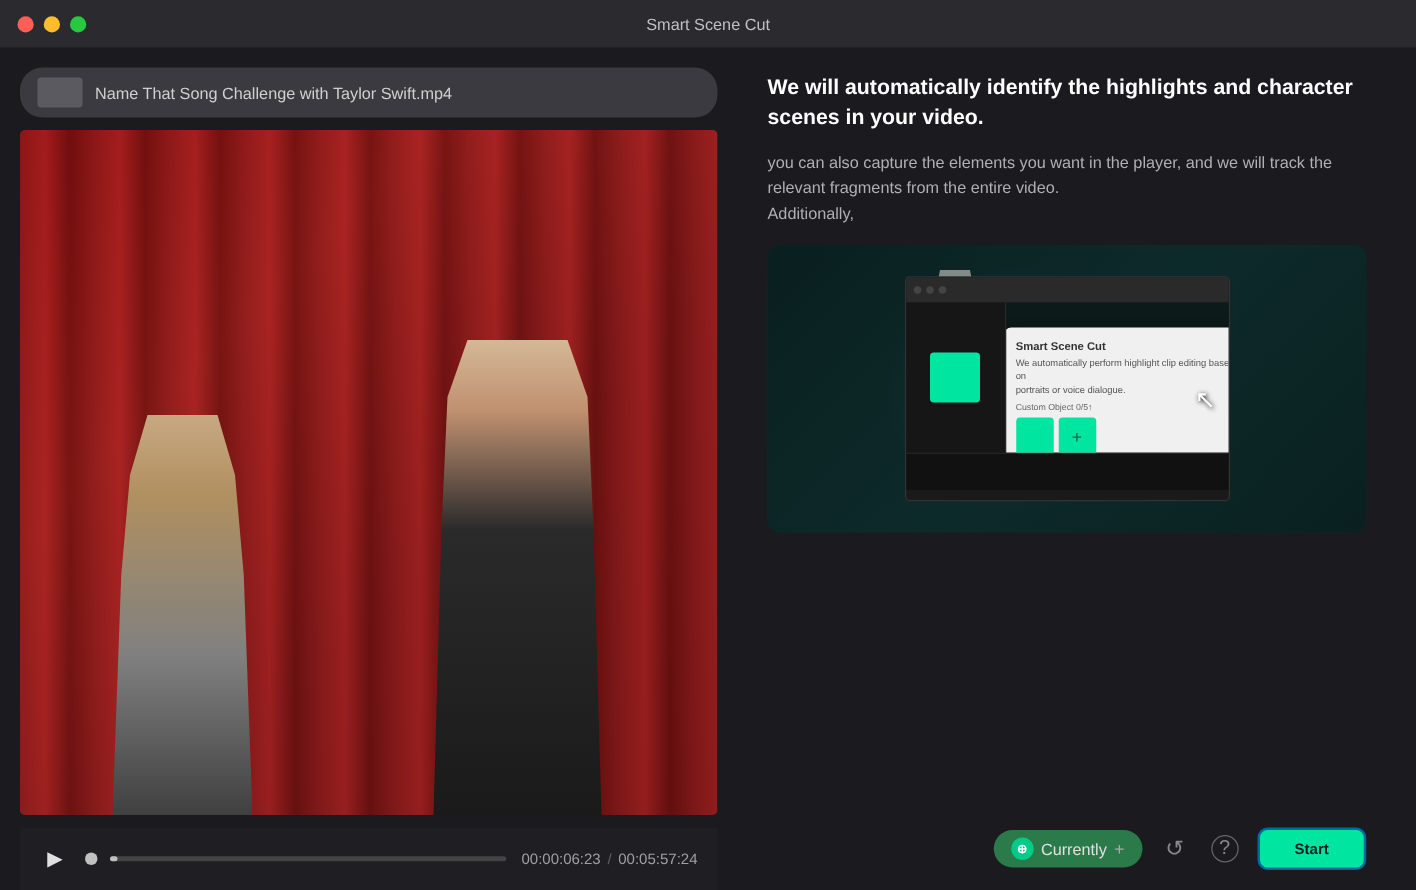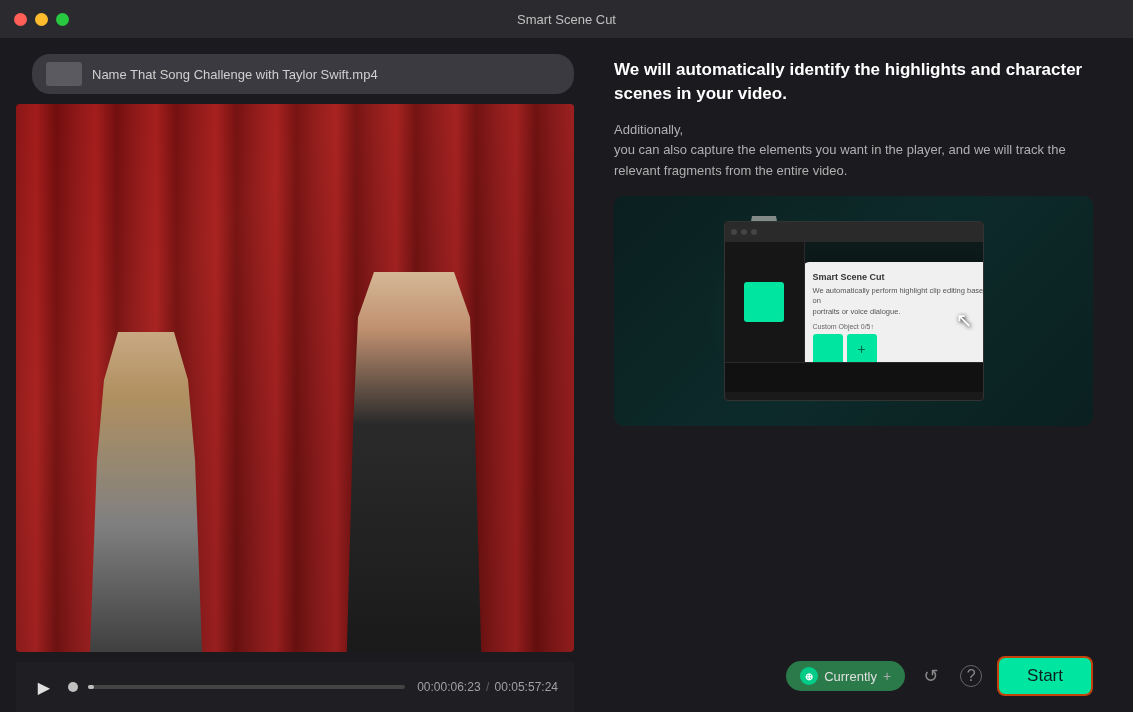--- a/index.html
+++ b/index.html
@@ -71,7 +71,6 @@
       display: flex;
       align-items: center;
       gap: 10px;
-      margin-left: 16px;
     }
     .file-icon {
       width: 36px;

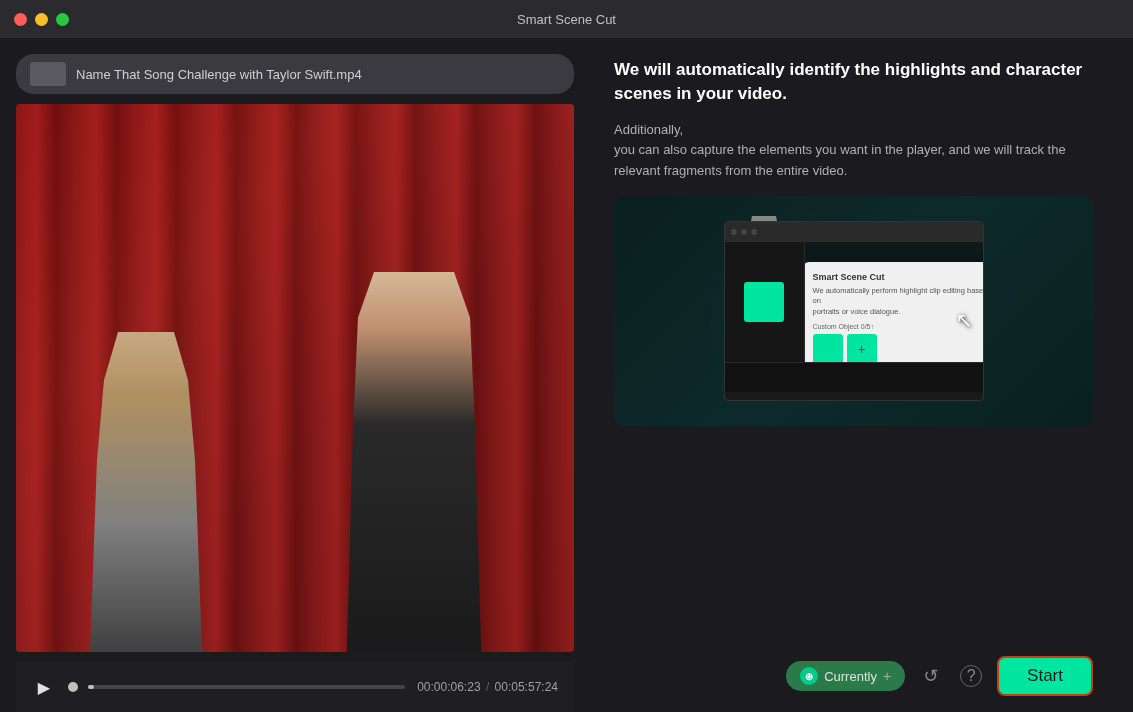--- a/index.html
+++ b/index.html
@@ -495,8 +495,8 @@
     <div class="panel-heading">We will automatically identify the highlights and character scenes in your video.</div>
 
     <div class="panel-subtext">
+      <div>you can also capture the elements you want in the player, and we will track the<br>relevant fragments from the entire video.</div>
       <div>Additionally,</div>
-      <div>you can also capture the elements you want in the player, and we will track the<br>relevant fragments from the entire video.</div>
     </div>
 
     <div class="demo-area">

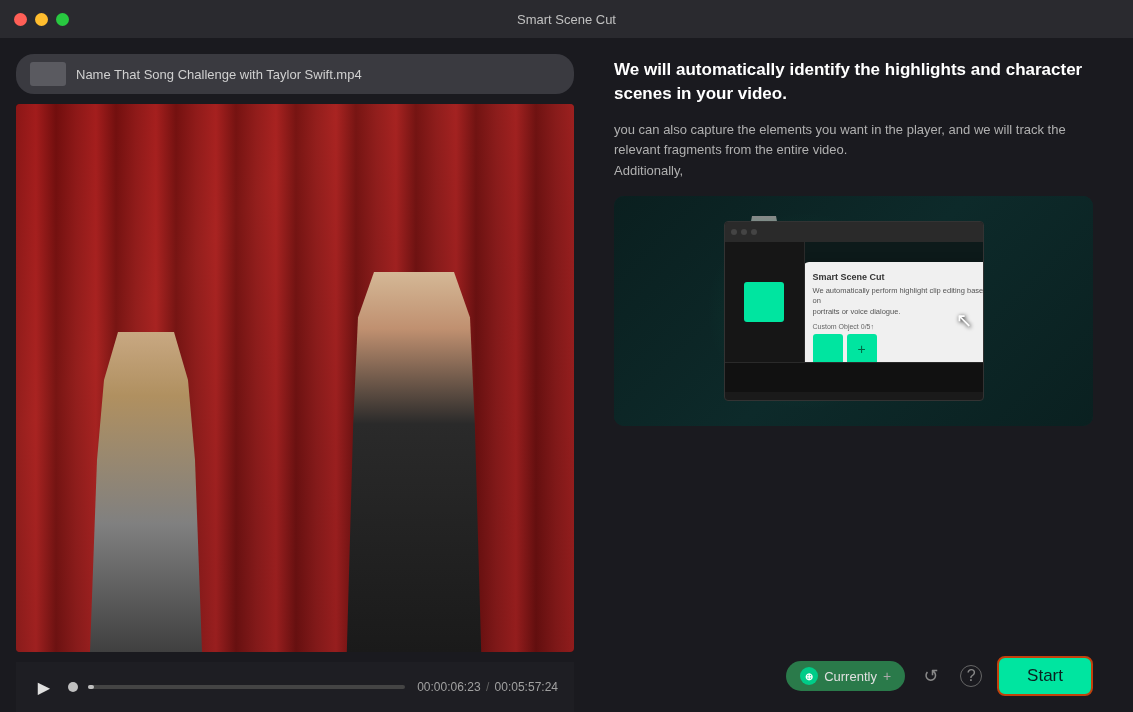--- a/index.html
+++ b/index.html
@@ -415,11 +415,11 @@
     .start-btn {
       background: #00e5a0;
       color: #0a2020;
-      border: 2px solid #c2410c;
+      border: 2px solid #0369a1;
       border-radius: 8px;
       padding: 8px 28px;
-      font-size: 17px;
-      font-weight: 400;
+      font-size: 12px;
+      font-weight: 700;
       cursor: pointer;
     }
 

